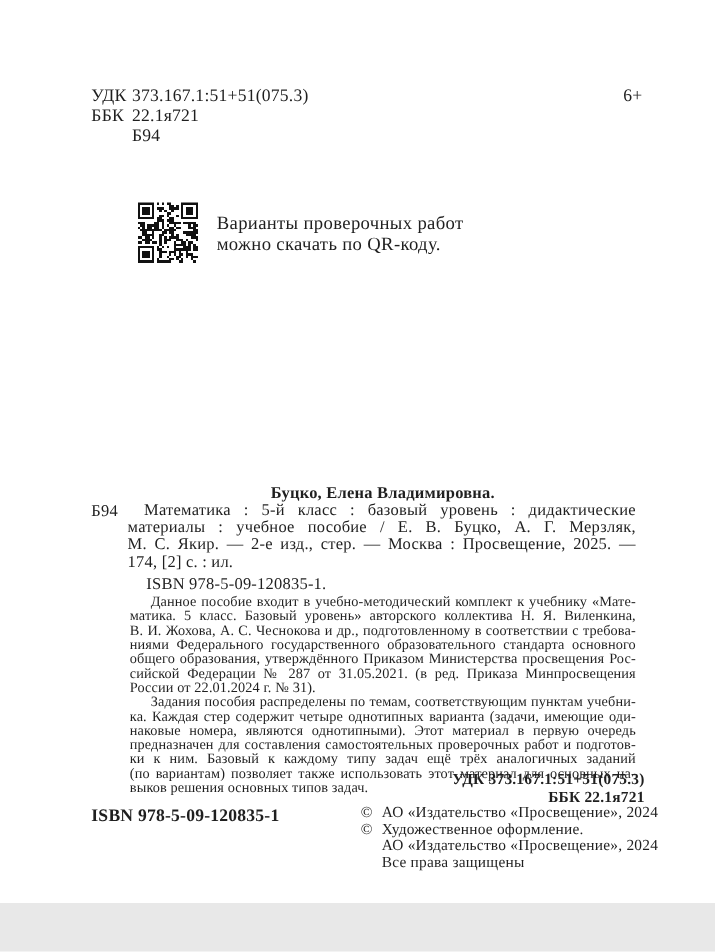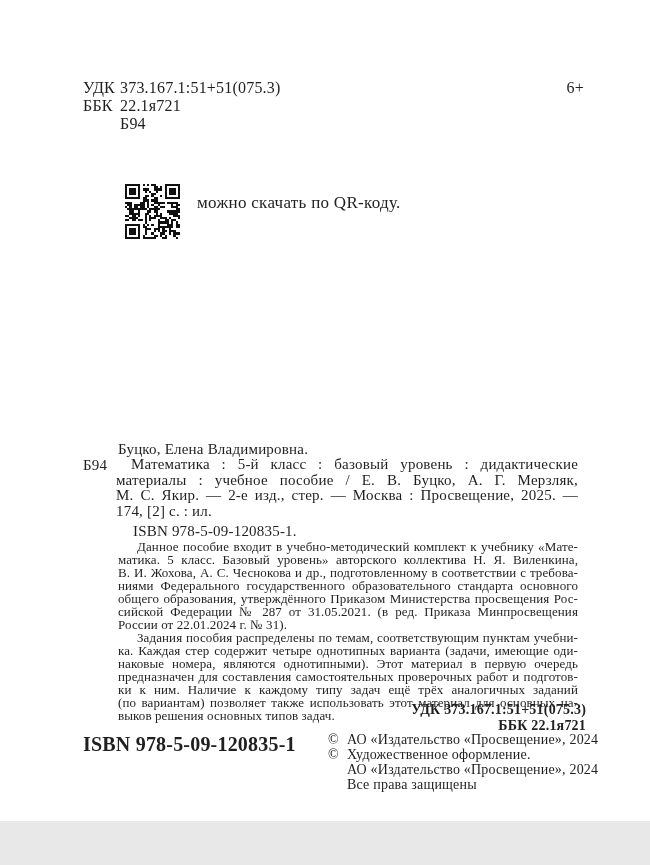--- a/index.html
+++ b/index.html
@@ -421,6 +421,7 @@
         </svg>
     </div>
     <div class="qr-caption">
+      <div>Варианты проверочных работ</div>
       <div>можно скачать по QR-коду.</div>
     </div>
   </div>

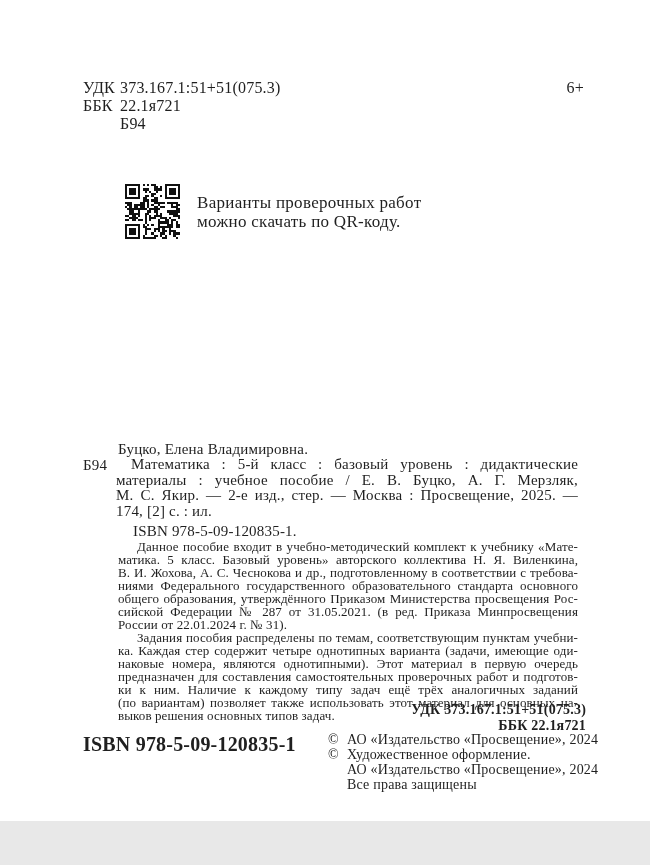--- a/index.html
+++ b/index.html
@@ -42,7 +42,7 @@
     font-size:15px;line-height:15.4px;letter-spacing:.2px;
   }
   .card-code{position:absolute;left:0;top:16px;}
-  .card-author{margin-left:35px;font-weight:normal;}
+  .card-author{margin-left:35px;font-weight:bold;text-align:center;}
   .card-desc{margin-left:33px;}
   .card-desc .jline{text-align:justify;text-align-last:justify;}
   .card-desc .jline:first-child{text-indent:15px;}

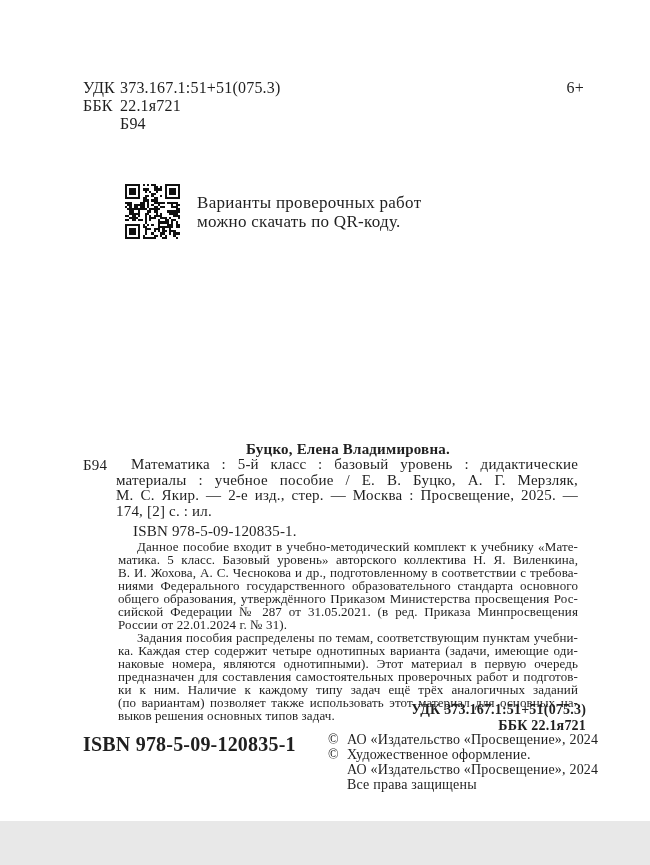--- a/index.html
+++ b/index.html
@@ -453,7 +453,7 @@
         <div class="jline">ка. Каждая стер содержит четыре однотипных варианта (задачи, имеющие оди-</div>
         <div class="jline">наковые номера, являются однотипными). Этот материал в первую очередь</div>
         <div class="jline">предназначен для составления самостоятельных проверочных работ и подготов-</div>
-        <div class="jline">ки к ним. Наличие к каждому типу задач ещё трёх аналогичных заданий</div>
+        <div class="jline">ки к ним. Базовый к каждому типу задач ещё трёх аналогичных заданий</div>
         <div class="jline">(по вариантам) позволяет также использовать этот материал для основных на-</div>
         <div class="jline">выков решения основных типов задач.</div>
       </div>

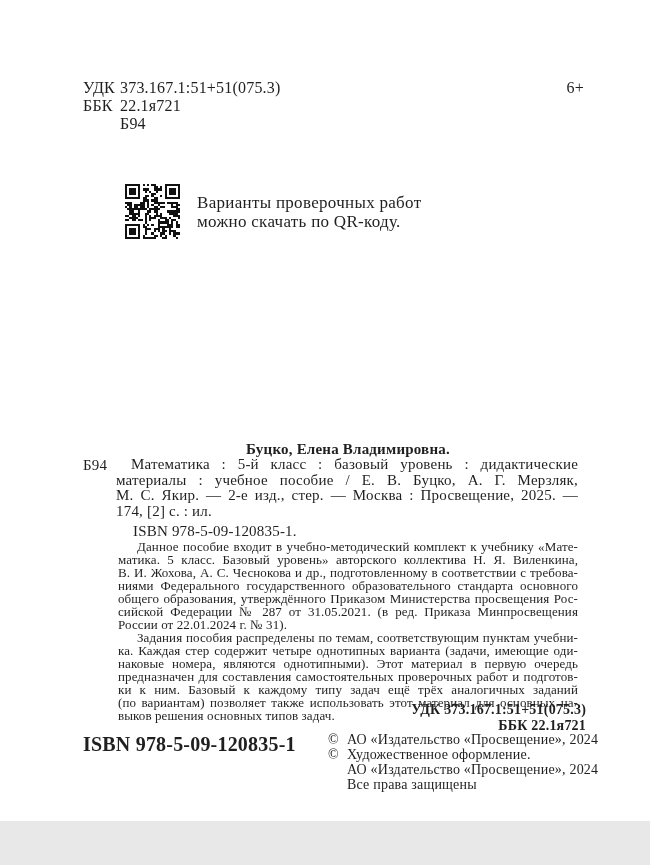--- a/index.html
+++ b/index.html
@@ -64,7 +64,7 @@
   }
   .footer-isbn{
     position:absolute;top:733px;left:83px;
-    font-weight:bold;font-size:20px;letter-spacing:.2px;
+    font-weight:bold;font-size:16px;letter-spacing:.2px;
   }
   .footer-copyright{
     position:absolute;top:732px;left:328px;

